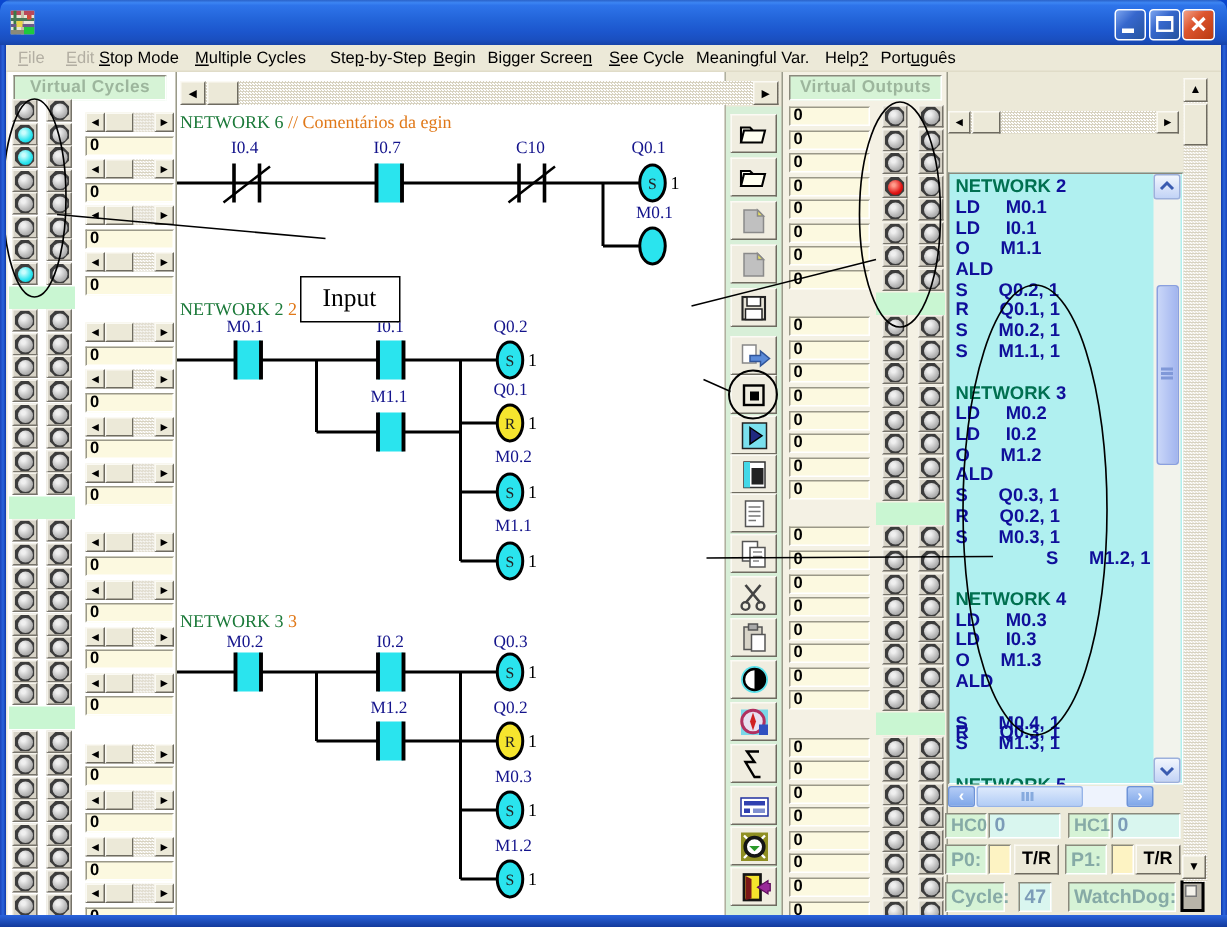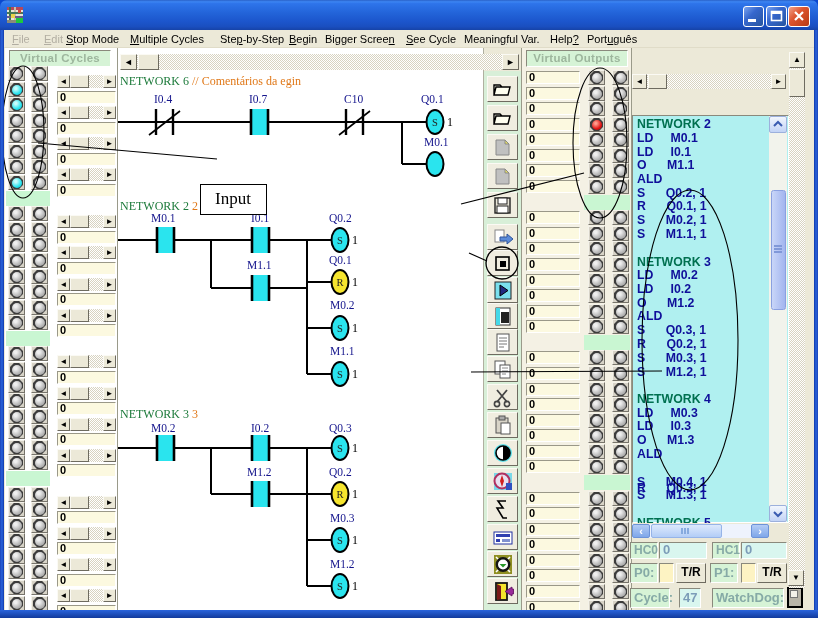--- a/index.html
+++ b/index.html
@@ -1110,7 +1110,7 @@
       <div class="ilx" style="top:206px;">S&nbsp;&nbsp;&nbsp;&nbsp;&nbsp;&nbsp;Q0.3, 1</div>
       <div class="ilx" style="top:220px;">R&nbsp;&nbsp;&nbsp;&nbsp;&nbsp;&nbsp;Q0.2, 1</div>
       <div class="ilx" style="top:234px;">S&nbsp;&nbsp;&nbsp;&nbsp;&nbsp;&nbsp;M0.3, 1</div>
-      <div class="ilx" style="top:248px;">S&nbsp;&nbsp;&nbsp;&nbsp;&nbsp;&nbsp;M1.2, 1</div>
+      <div class="ilx" style="top:248px;text-align:right;">S&nbsp;&nbsp;&nbsp;&nbsp;&nbsp;&nbsp;M1.2, 1</div>
       <div class="ilx" style="top:275px;color:#007050;">NETWORK <span style="color:#0f0f9a">4</span></div>
       <div class="ilx" style="top:289px;">LD&nbsp;&nbsp;&nbsp;&nbsp;&nbsp;M0.3</div>
       <div class="ilx" style="top:302px;">LD&nbsp;&nbsp;&nbsp;&nbsp;&nbsp;I0.3</div>

